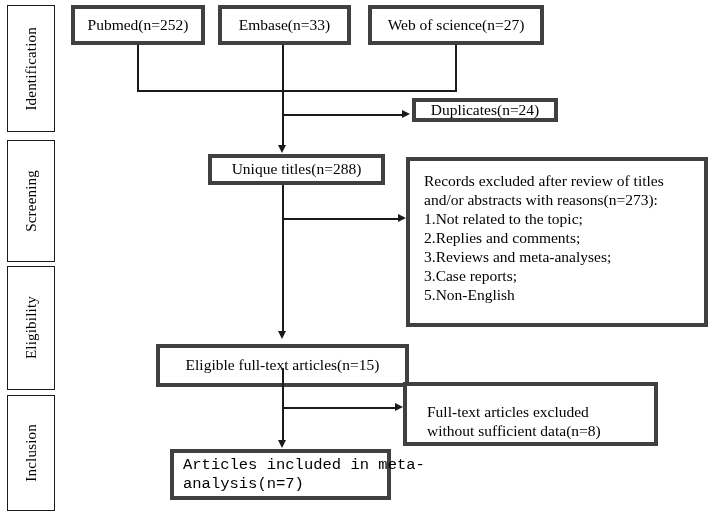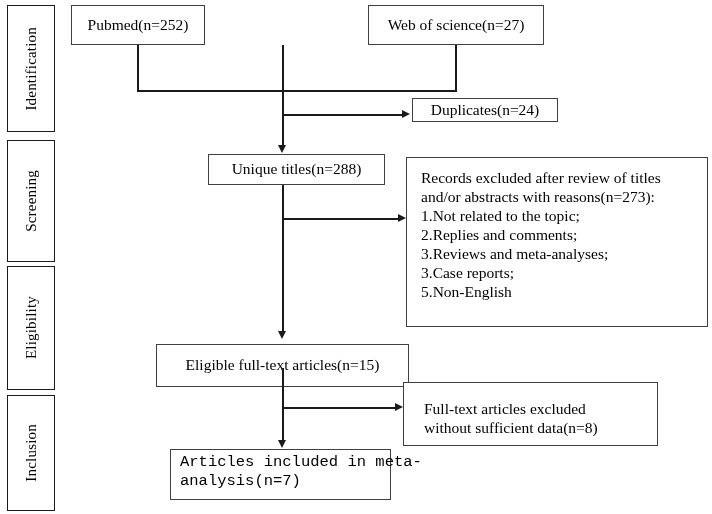--- a/index.html
+++ b/index.html
@@ -37,7 +37,7 @@
   
   .node {
     position: absolute;
-    border: 1px solid #404040;
+    border: 4px solid #404040;
     background: #ffffff;
     box-sizing: border-box;
     display: flex;

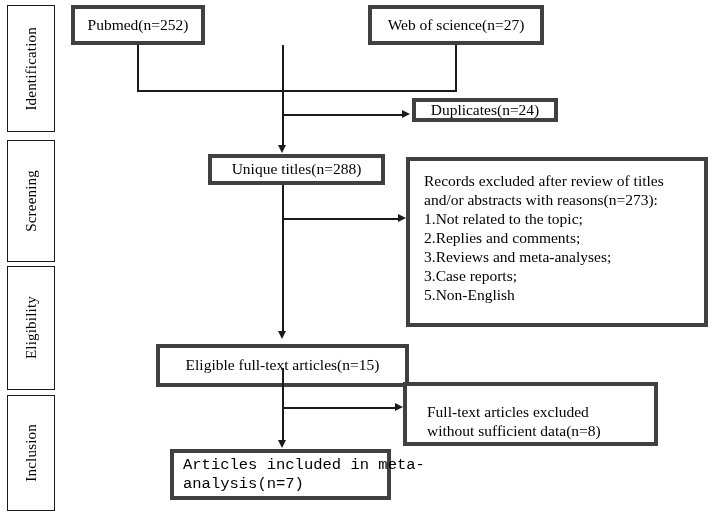--- a/index.html
+++ b/index.html
@@ -99,6 +99,9 @@
   <div class="node center" style="left:71px; top:5px; width:134px; height:40px;">
     <span class="txt">Pubmed(n=252)</span>
   </div>
+  <div class="node center" style="left:218px; top:5px; width:133px; height:40px;">
+    <span class="txt">Embase(n=33)</span>
+  </div>
   <div class="node center" style="left:368px; top:5px; width:176px; height:40px;justify-content:center;">
     <span class="txt">Web of science(n=27)</span>
   </div>

